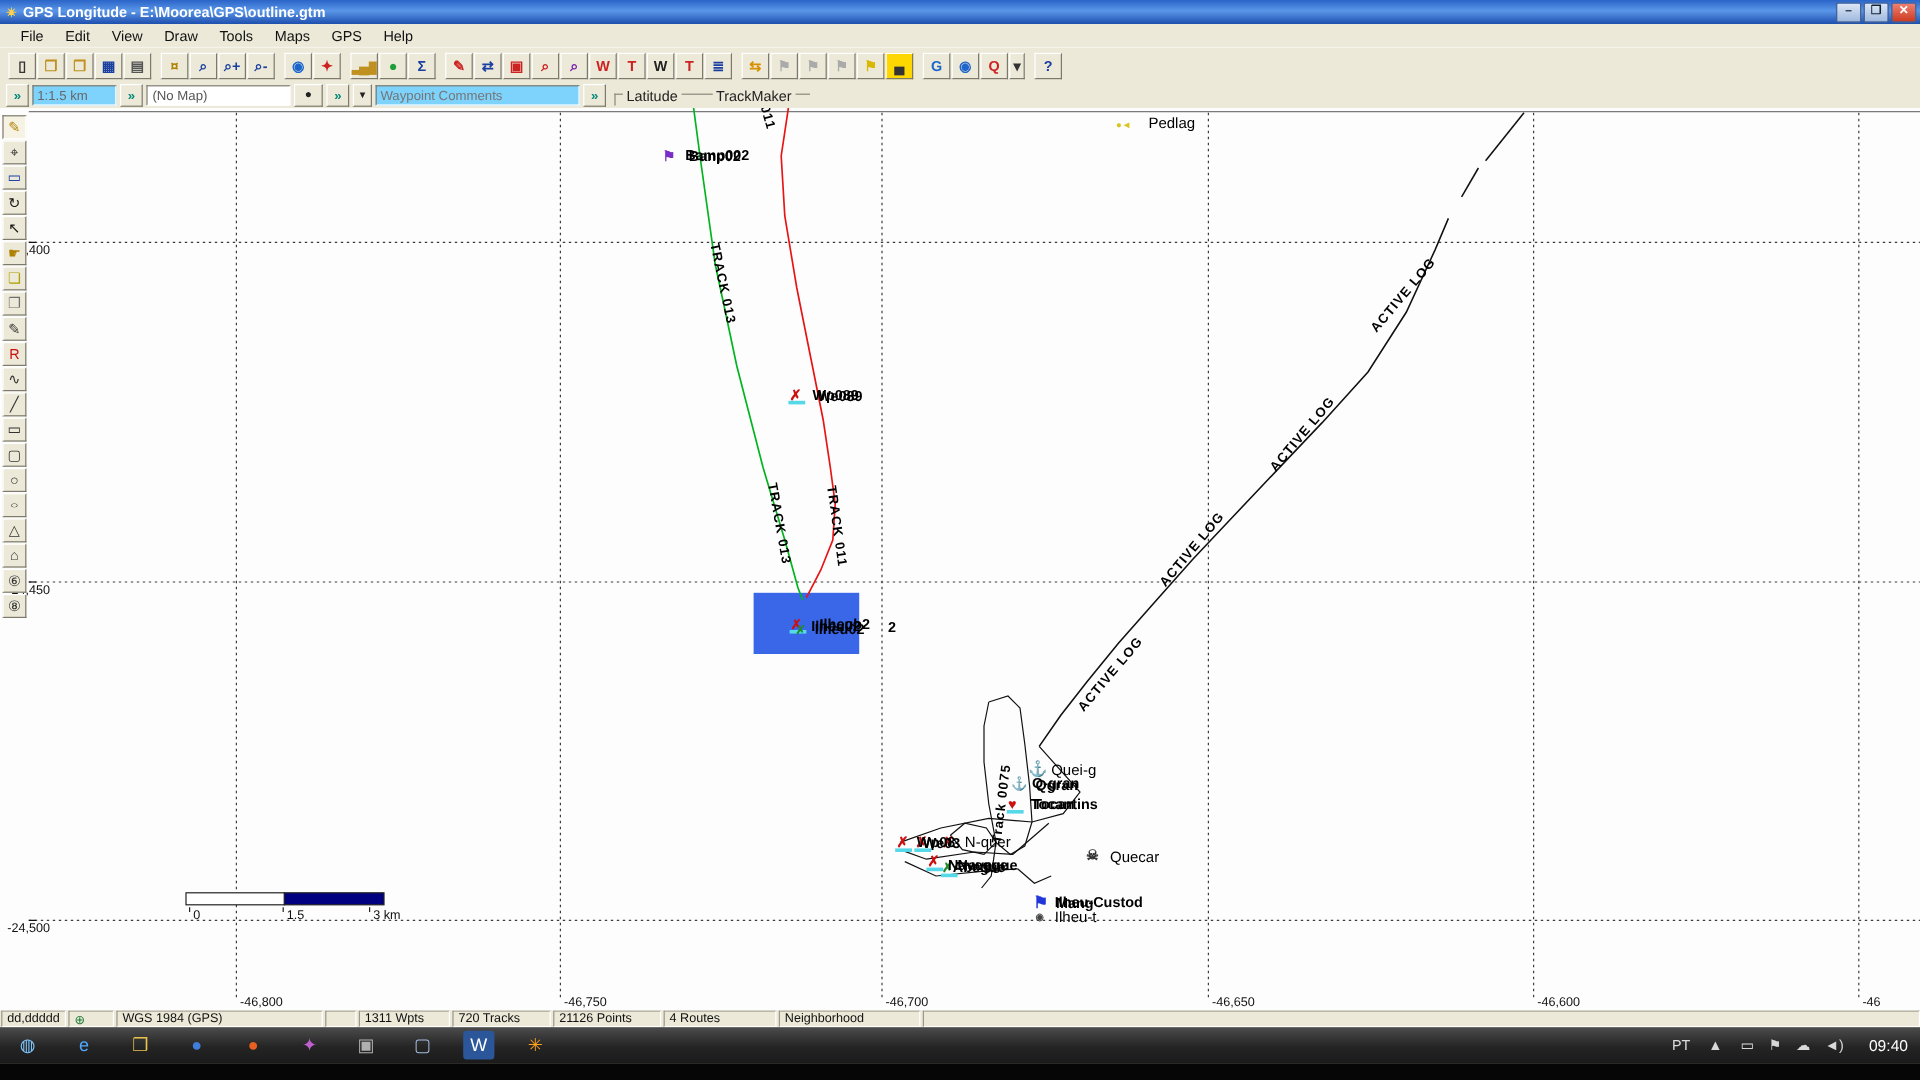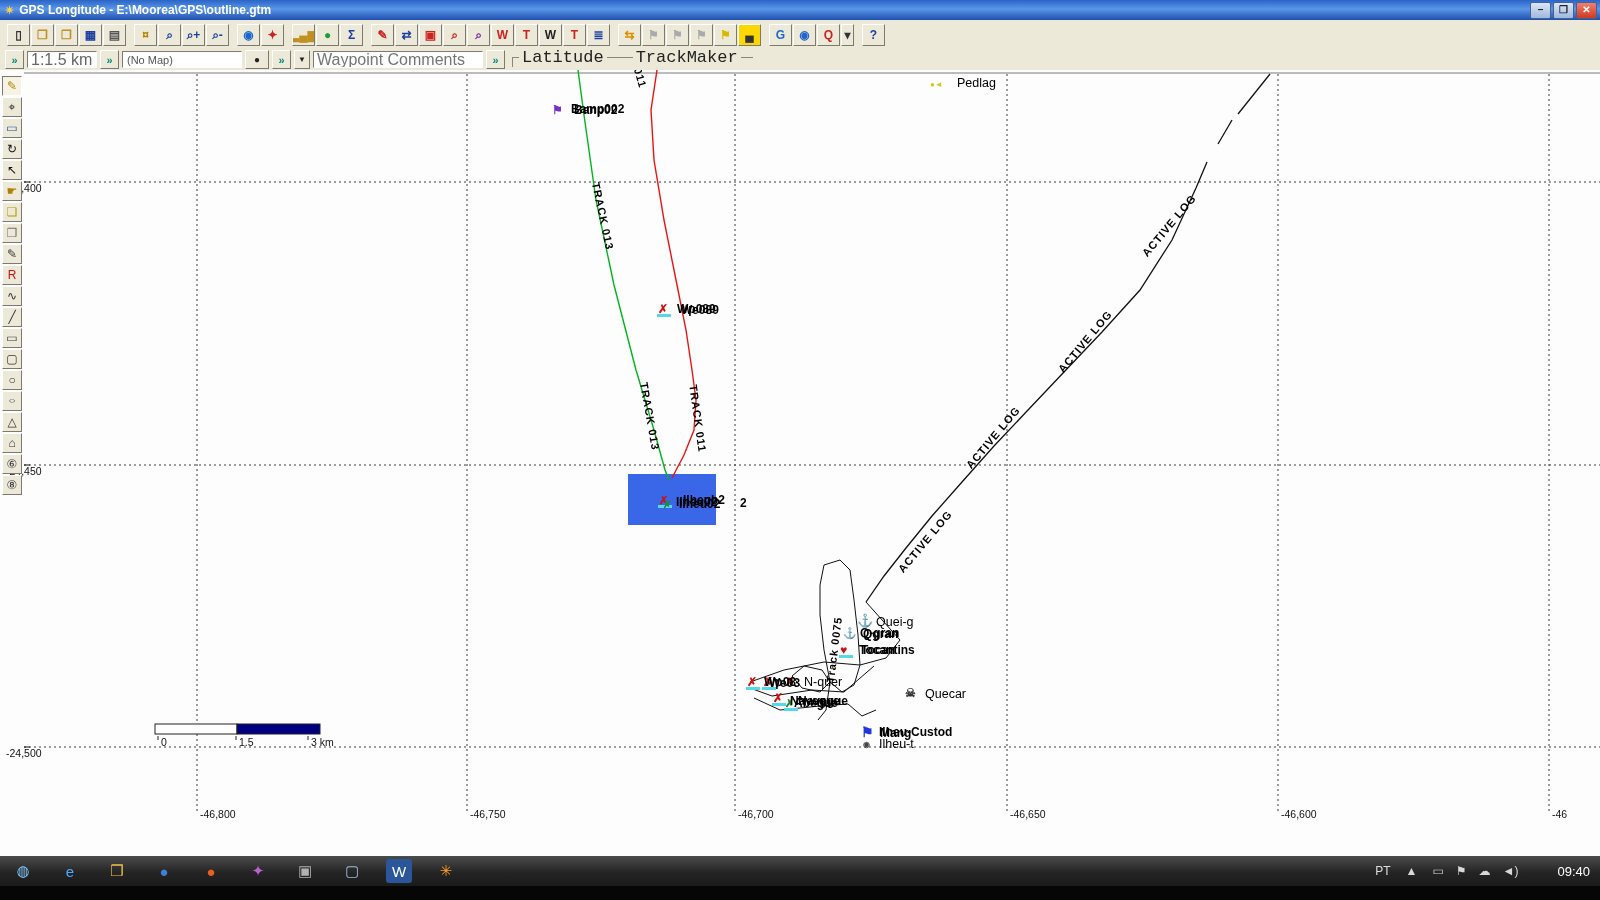--- a/index.html
+++ b/index.html
@@ -90,6 +90,16 @@
     </span>
   </div>
 
+  <div class="menubar">
+      <span class="menu-item">File</span>
+      <span class="menu-item">Edit</span>
+      <span class="menu-item">View</span>
+      <span class="menu-item">Draw</span>
+      <span class="menu-item">Tools</span>
+      <span class="menu-item">Maps</span>
+      <span class="menu-item">GPS</span>
+      <span class="menu-item">Help</span>
+    </div>
 
   <div class="toolbar">
       <span class="tbtn" style="color: rgb(51, 51, 51);">▯</span>

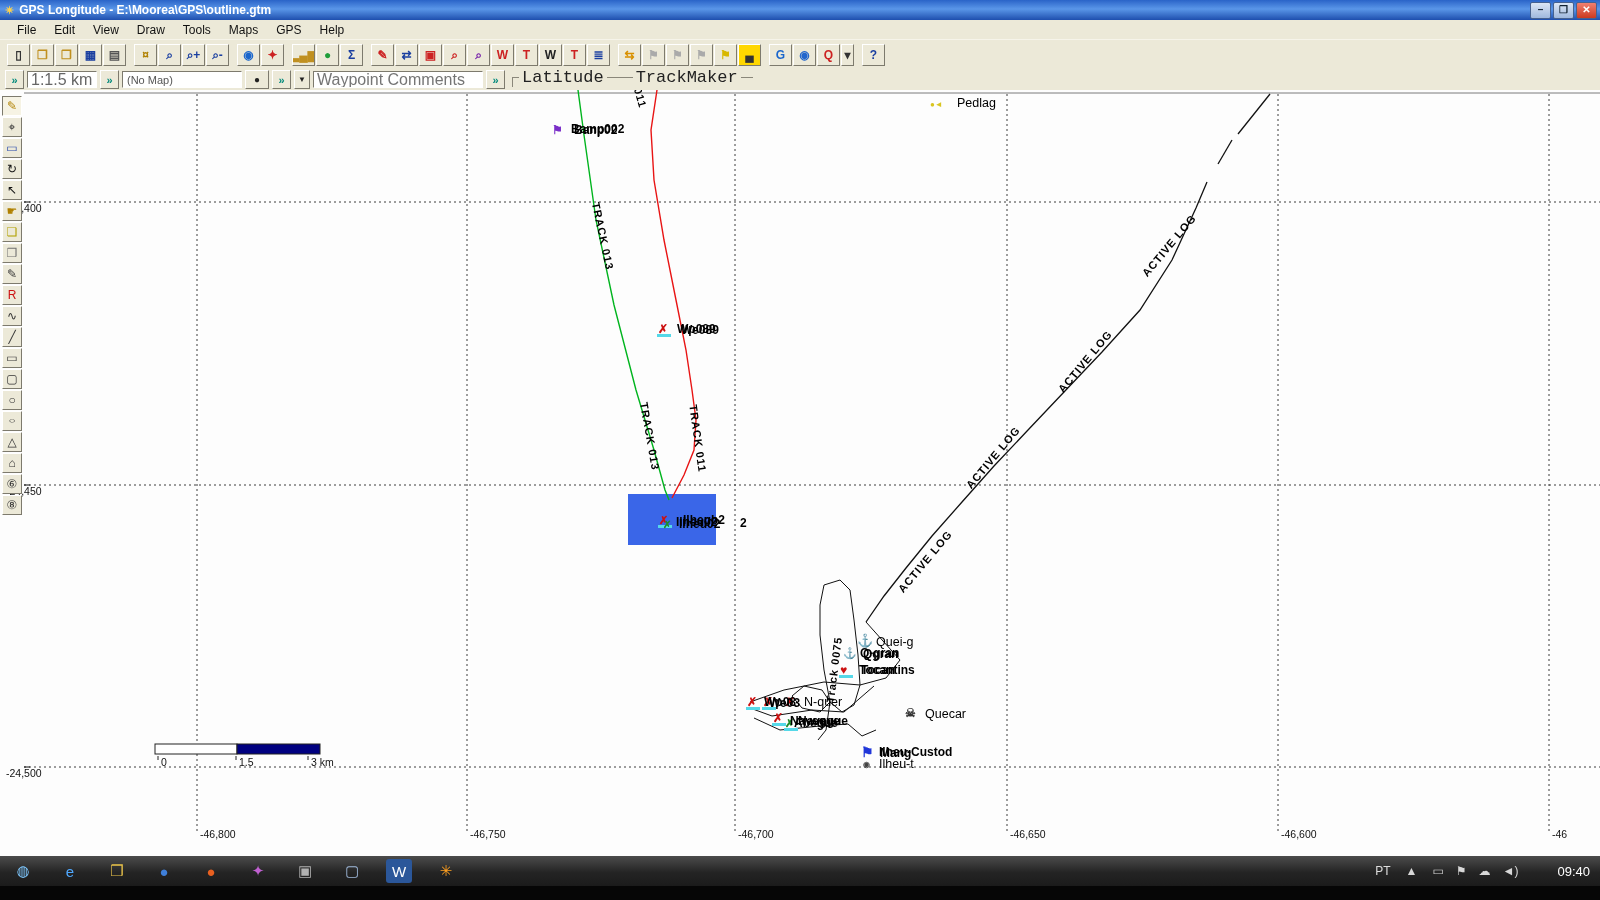--- a/index.html
+++ b/index.html
@@ -30,7 +30,7 @@
   .toolbar2{height:21px;flex:0 0 21px;background:#ece9d8;display:flex;align-items:center;gap:3px;padding-left:5px;font-size:11px;}
   .chev{width:17px;height:17px;background:#ece9d8;border:1px solid;border-color:#fff #7d7a6d #7d7a6d #fff;
     color:#00897b;font-weight:bold;font-size:11px;display:flex;align-items:center;justify-content:center;}
-  .tinput{height:15px;border:1px solid;border-color:#7d7a6d #fff #fff #7d7a6d;background:#ffffff;font-size:16px;
+  .tinput{height:15px;border:1px solid;border-color:#7d7a6d #fff #fff #7d7a6d;background:#7dd3fc;font-size:11px;
     padding:0 3px;font-family:"Liberation Sans",sans-serif;color:#666;box-sizing:content-box;}
   .combo{height:17px;border:1px solid;border-color:#7d7a6d #fff #fff #7d7a6d;background:#fff;color:#555;
     display:flex;align-items:center;padding:0 4px;box-sizing:border-box;}

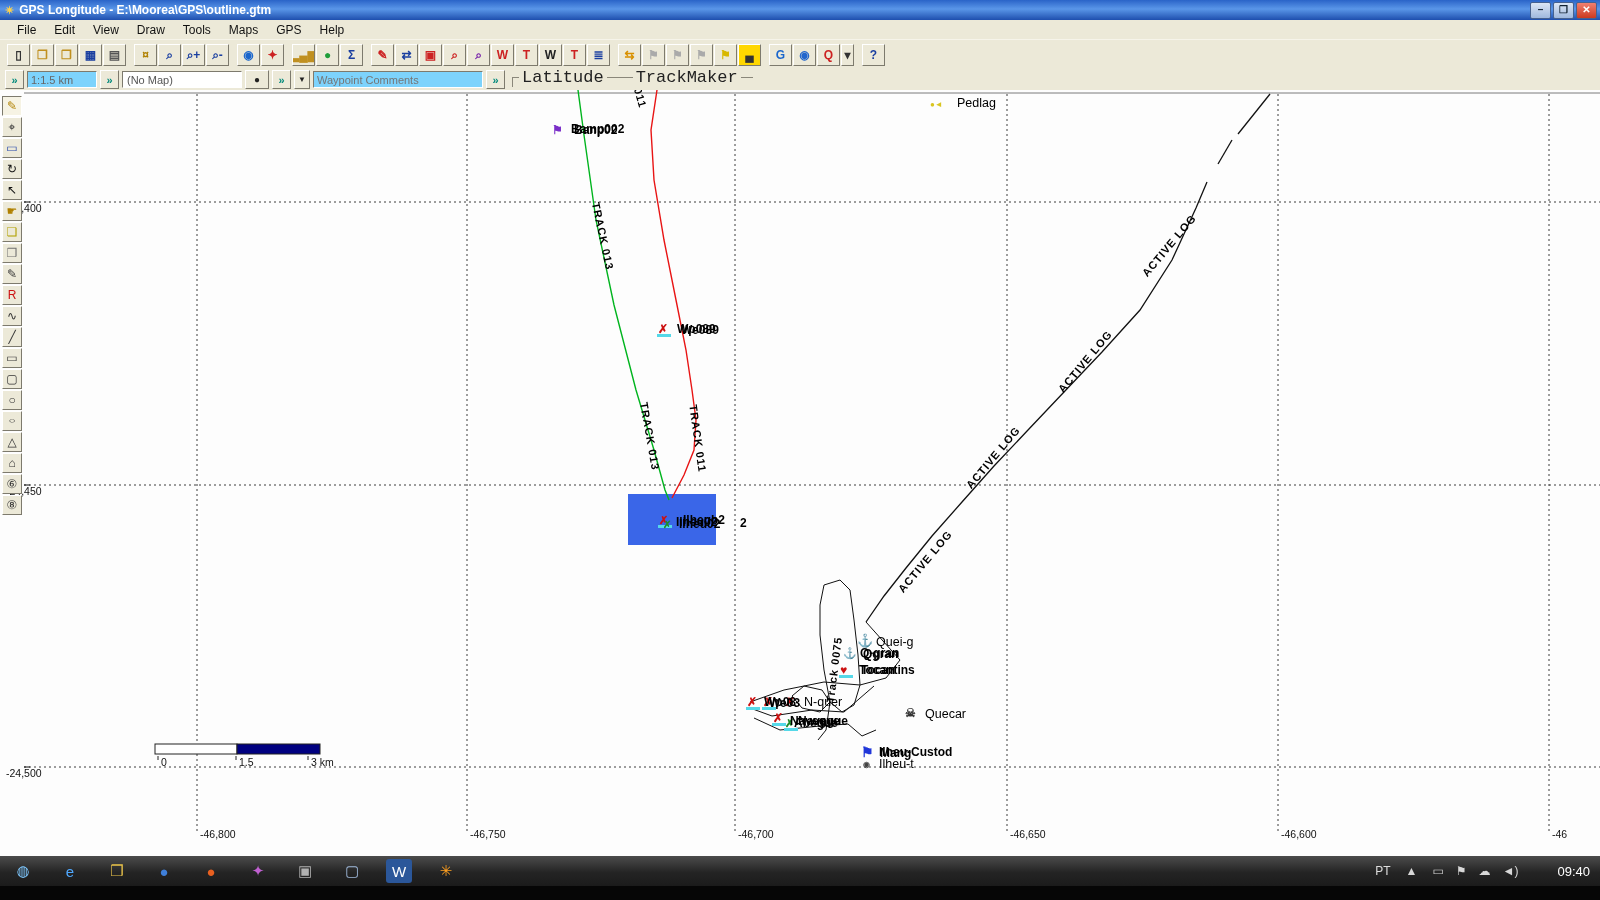--- a/index.html
+++ b/index.html
@@ -38,7 +38,7 @@
     display:flex;align-items:center;justify-content:center;font-size:10px;color:#222;}
   .caretbtn{width:14px;height:17px;background:#ece9d8;border:1px solid;border-color:#fff #7d7a6d #7d7a6d #fff;
     display:flex;align-items:center;justify-content:center;font-size:8px;color:#222;}
-  .coordgrp{display:flex;align-items:flex-end;height:14px;margin-left:4px;color:#222;font-size:17px;font-family:Liberation Mono, monospace;}
+  .coordgrp{display:flex;align-items:flex-start;height:14px;margin-left:4px;color:#222;font-size:12px;}
   .cg-corner{width:6px;height:9px;border-top:1px solid #8a877a;border-left:1px solid #8a877a;margin-top:5px;}
   .cg-line{width:26px;height:9px;border-top:1px solid #8a877a;margin-top:5px;}
   .cg-label{padding:0 3px;}

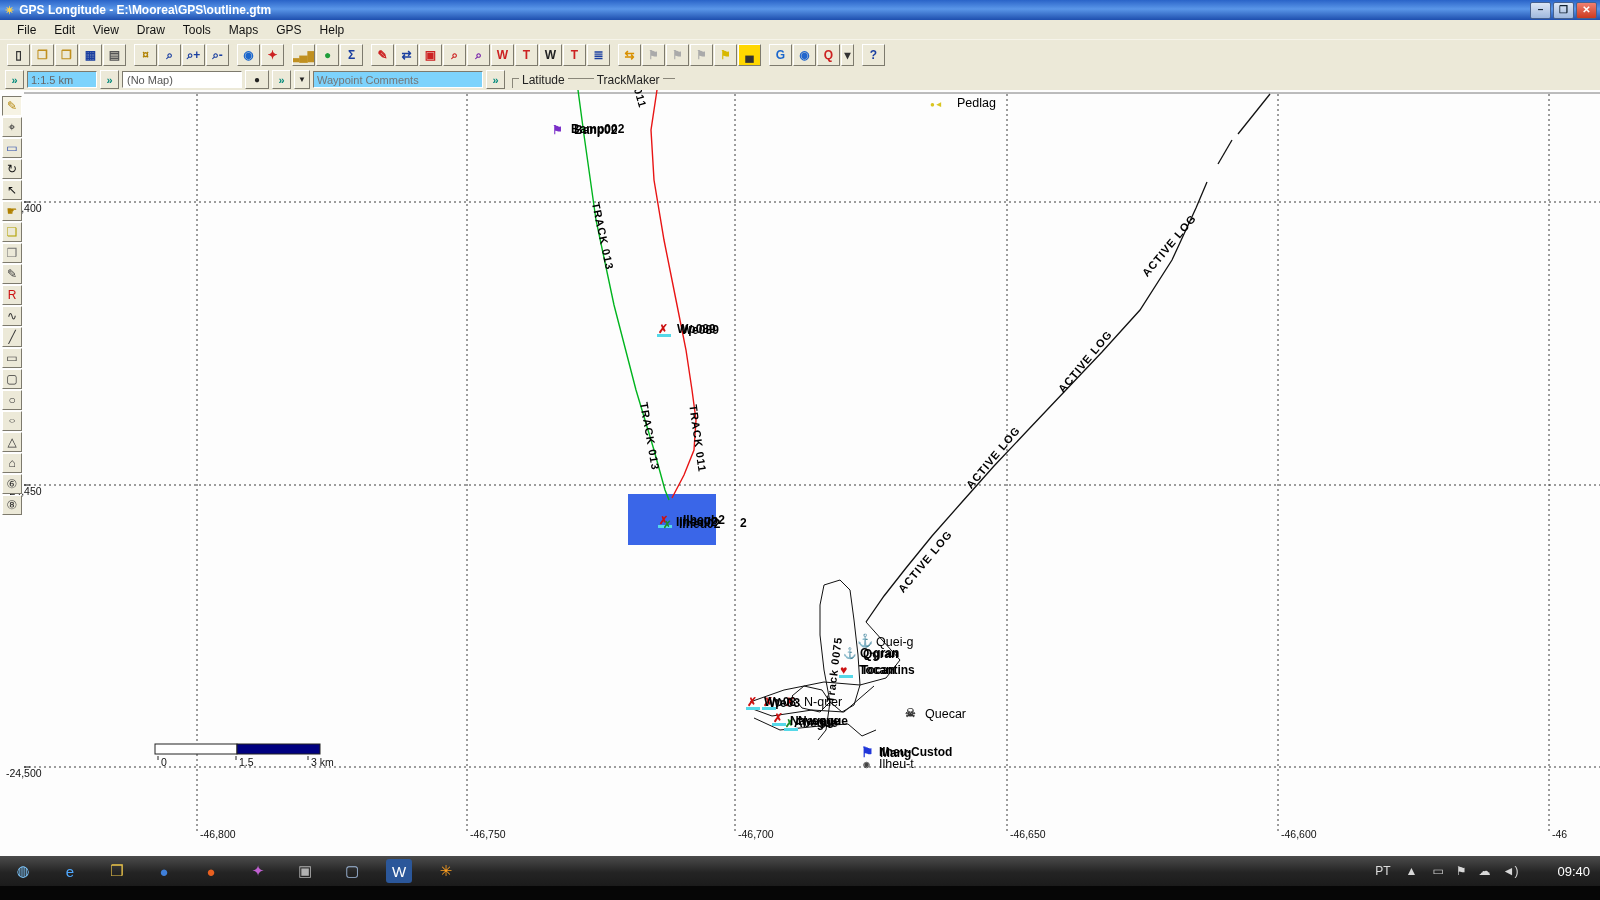--- a/index.html
+++ b/index.html
@@ -331,6 +331,18 @@
       </div>
   </div>
 
+  <div class="statusbar">
+      <span class="scell" style="width: 54px;">dd,ddddd</span>
+      <span class="scell" style="width: 38px; color: rgb(31, 122, 58);">⊕</span>
+      <span class="scell" style="width: 172px;">WGS 1984 (GPS)</span>
+      <span class="scell" style="width: 26px;"></span>
+      <span class="scell" style="width: 76px;">1311 Wpts</span>
+      <span class="scell" style="width: 82px;">720 Tracks</span>
+      <span class="scell" style="width: 90px;">21126 Points</span>
+      <span class="scell" style="width: 94px;">4 Routes</span>
+      <span class="scell" style="width: 118px;">Neighborhood</span>
+      <span class="scell" style="flex: 1 1 0%;"></span>
+    </div>
 
   <div class="taskbar">
     <div class="qlaunch">

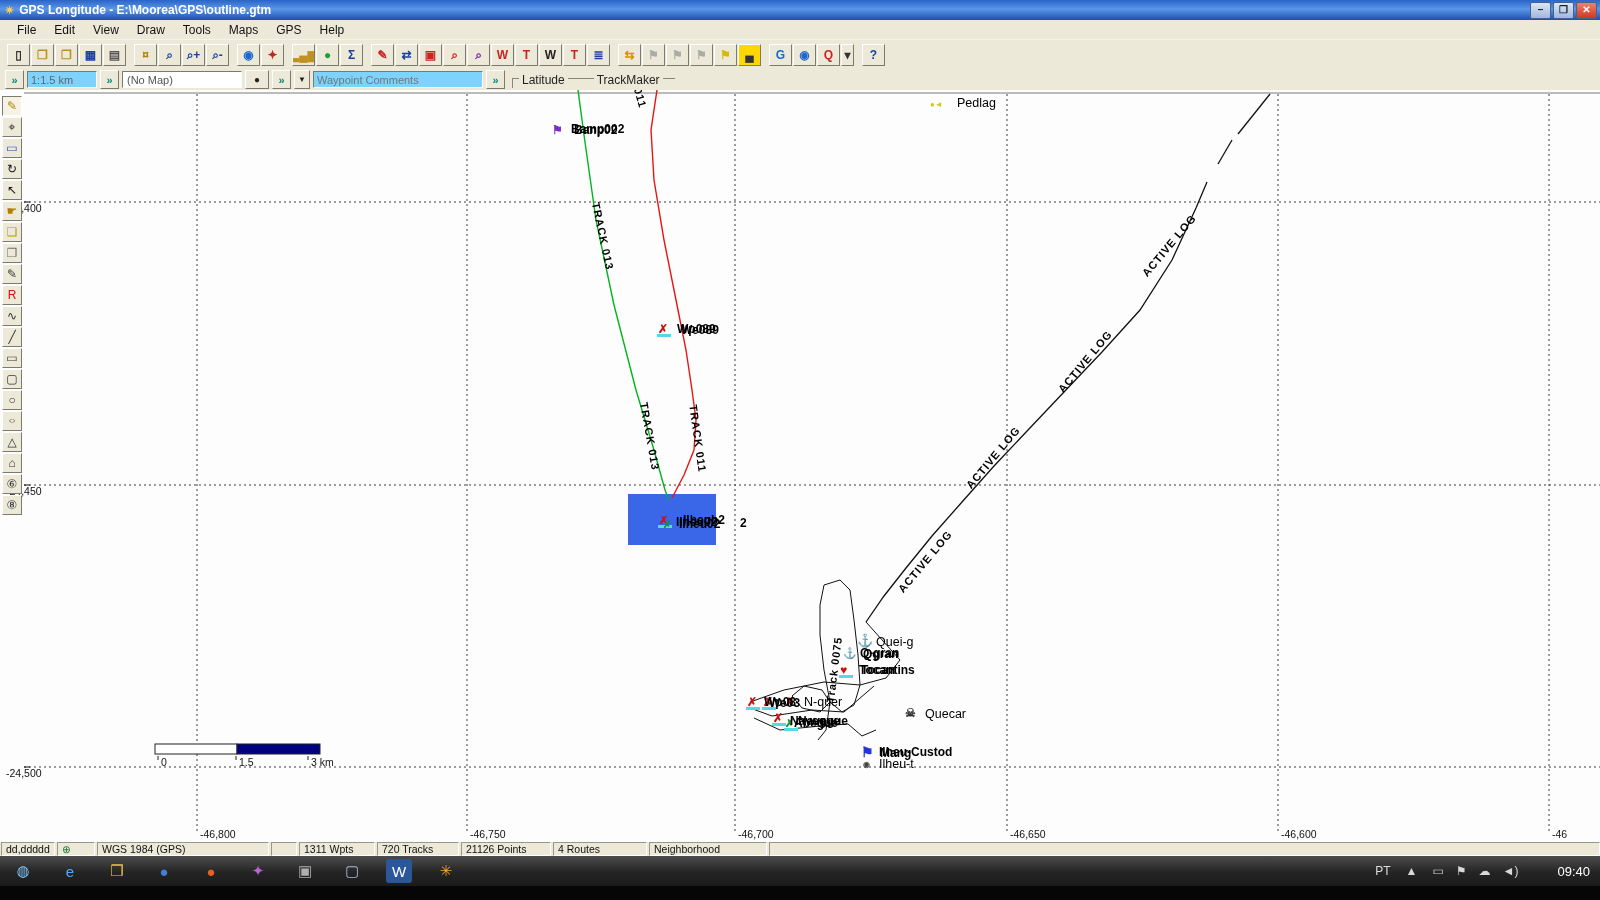--- a/index.html
+++ b/index.html
@@ -72,7 +72,7 @@
   .qicon{width:26px;height:24px;display:flex;align-items:center;justify-content:center;font-size:15px;border-radius:3px;}
   .tray{margin-left:auto;display:flex;align-items:center;gap:15px;color:#ddd;font-size:12px;}
   .tray .ticon{font-size:12px;color:#d8d8d8;}
-  .clock{color:#fff;font-size:13px;margin-left:24px;}
+  .clock{color:#fff;font-size:13px;margin-left:6px;}
   .bottomstrip{height:14px;flex:0 0 14px;background:#060606;}
 </style>
 </head>

